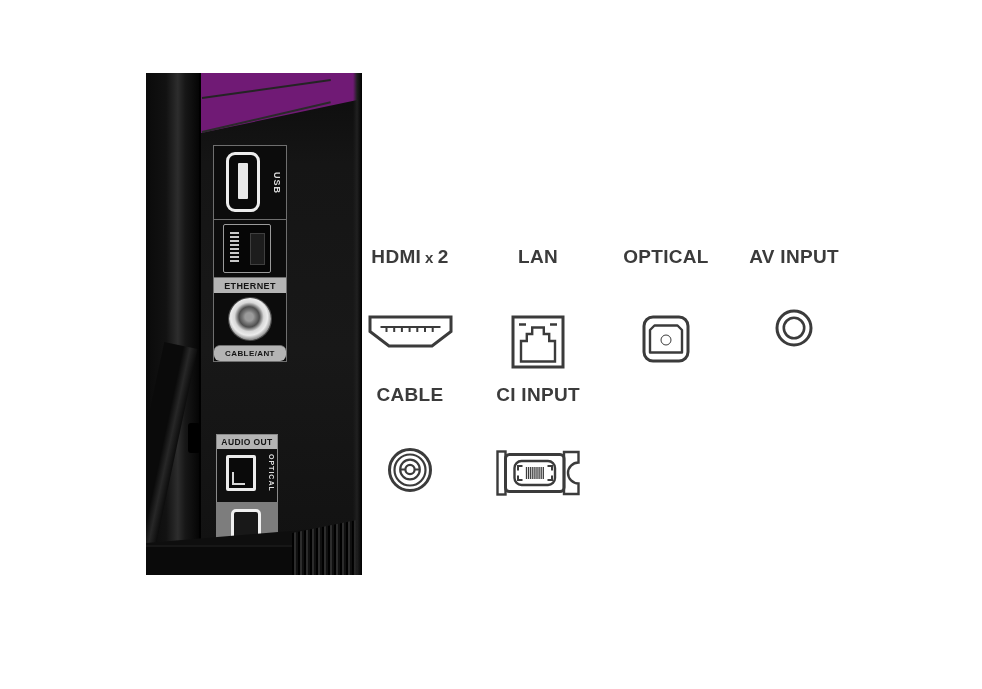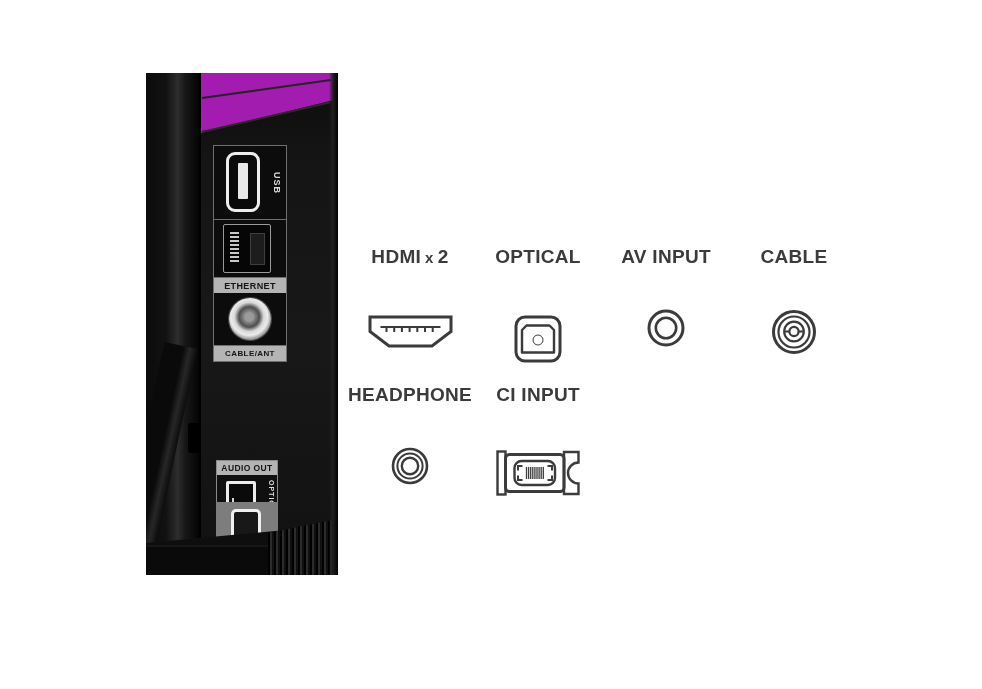--- a/index.html
+++ b/index.html
@@ -148,6 +148,16 @@
     </div>
 
 
+    <div class="cell row1">
+      <div class="cap"><span>LAN</span></div>
+      <div class="iconbox">
+        <svg width="54" height="54" viewBox="0 0 54 54">
+          <rect x="2" y="2" width="50" height="50" stroke-width="3"></rect>
+          <path d="M8 9.5 H15 M39 9.5 H46" stroke-width="2.4"></path>
+          <path d="M10 46.5 V26 H15.8 V19 H21.2 V12.5 H32.8 V19 H38.2 V26 H44 V46.5 Z" stroke-width="2.4"></path>
+        </svg>
+      </div>
+    </div>
 
     <div class="cell row1">
       <div class="cap"><span>OPTICAL</span></div>

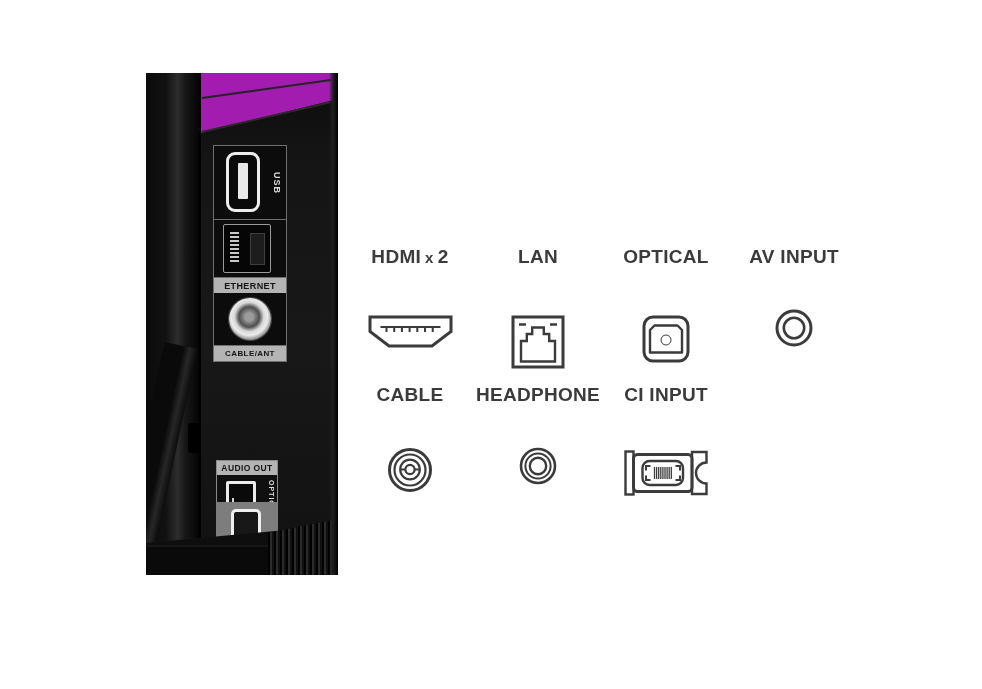--- a/index.html
+++ b/index.html
@@ -9,7 +9,7 @@
   }
 
   
-  .tv{position:absolute;left:146px;top:73px;width:192px;height:502px;background:#a21caf;overflow:hidden;}
+  .tv{position:absolute;left:146px;top:73px;width:216px;height:502px;background:#701a75;overflow:hidden;}
   .tv-left{position:absolute;left:0;top:0;width:53px;height:100%;
     background:linear-gradient(90deg,#0a0a0a 0%,#121212 38%,#2d2d2d 60%,#171717 74%,#050505 100%);}
   .tv-seam{position:absolute;left:53px;top:0;width:2px;height:100%;background:#000;}

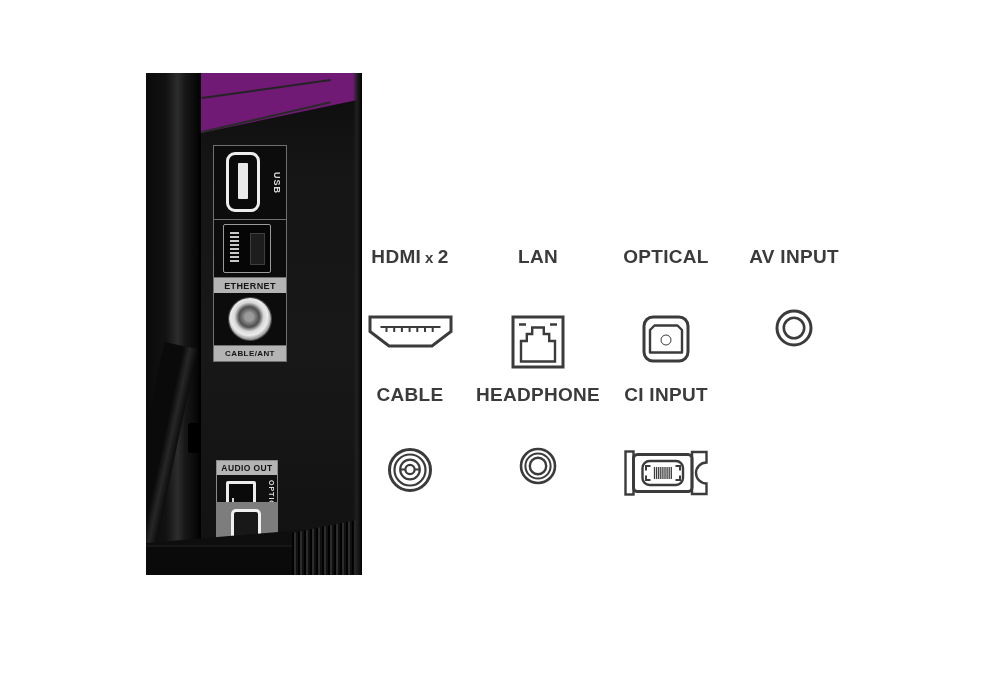--- a/index.html
+++ b/index.html
@@ -48,7 +48,7 @@
   .coax{position:absolute;left:50%;top:50%;transform:translate(-50%,-50%);width:42px;height:42px;border-radius:50%;
     background:radial-gradient(circle at 48% 45%,#9b9b9b 0 13%,#7b7b7b 20%,#4e4e4e 32%,#d8d8d8 46%,#ececec 58%,#9a9a9a 70%,#3d3d3d 84%,#222 100%);
     box-shadow:0 0 0 1px #4a4a4a;}
-  .strip.small{font-size:8px;}
+  .strip.small{font-size:8px;border-radius:6px;}
 
   
   .audio{position:absolute;left:70px;top:361px;width:60px;border:1px solid #8a8a8a;background:#101010;margin-top:26px;}

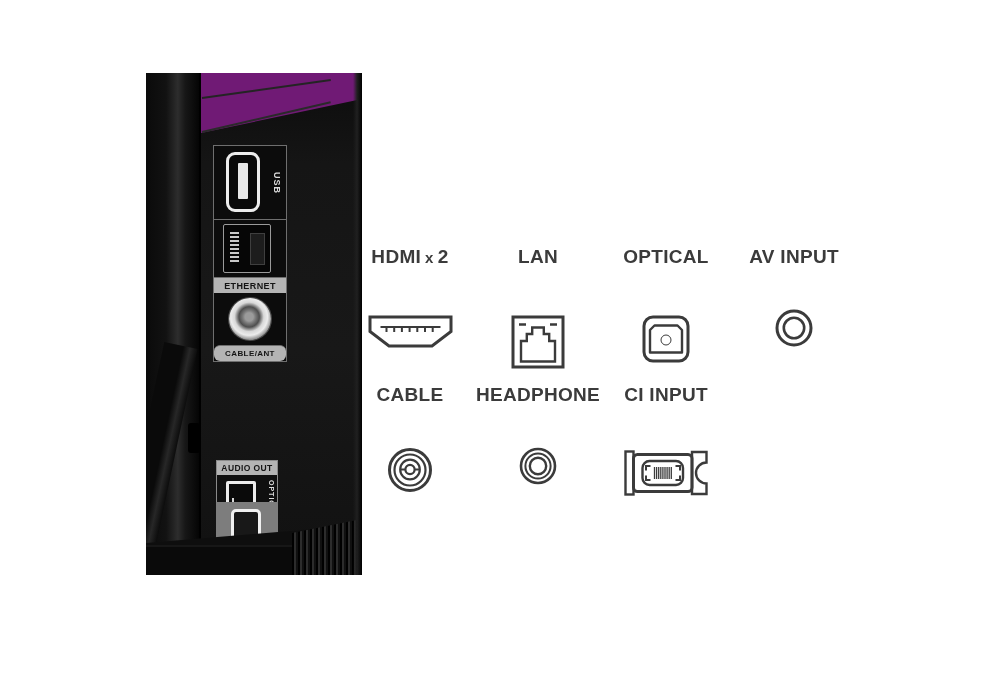--- a/index.html
+++ b/index.html
@@ -193,16 +193,6 @@
       </div>
     </div>
 
-    <div class="cell row2">
-      <div class="cap"><span>HEADPHONE</span></div>
-      <div class="iconbox">
-        <svg width="38" height="38" viewBox="0 0 38 38">
-          <circle cx="19" cy="19" r="17" stroke-width="2.6"></circle>
-          <circle cx="19" cy="19" r="12.6" stroke-width="2"></circle>
-          <circle cx="19" cy="19" r="8.2" stroke-width="2.4"></circle>
-        </svg>
-      </div>
-    </div>
 
     <div class="cell row2">
       <div class="cap"><span>CI INPUT</span></div>

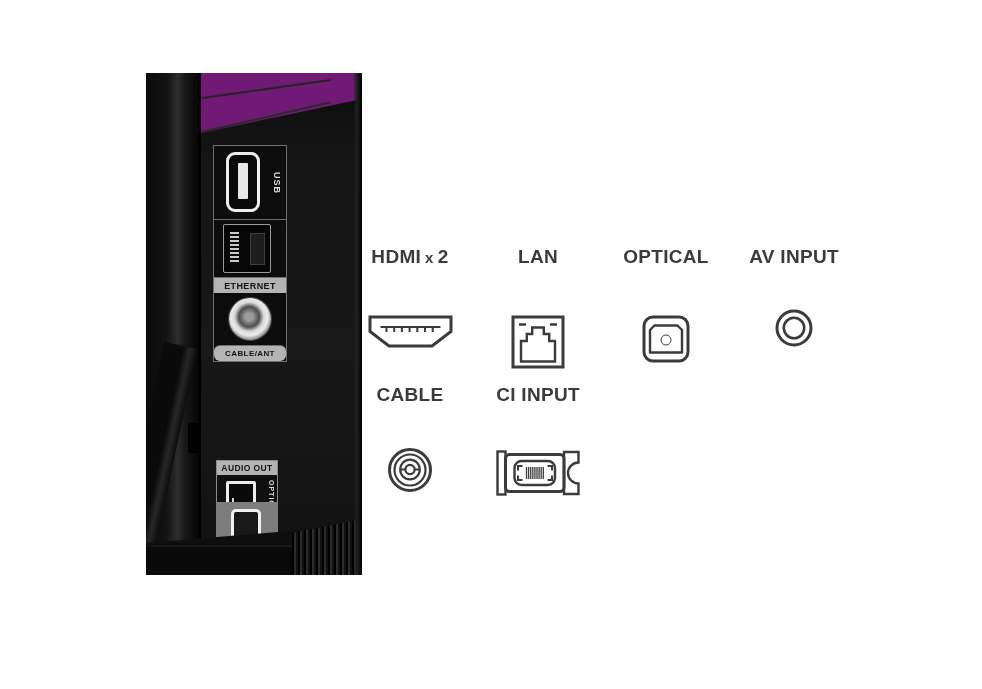--- a/index.html
+++ b/index.html
@@ -51,7 +51,7 @@
   .strip.small{font-size:8px;border-radius:6px;}
 
   
-  .audio{position:absolute;left:70px;top:361px;width:60px;border:1px solid #8a8a8a;background:#101010;margin-top:26px;}
+  .audio{position:absolute;left:70px;top:361px;width:60px;border:1px solid #8a8a8a;background:#101010;}
   .audio .strip{border-top:none;height:14px;font-size:8.5px;}
   .audio-body{position:relative;height:53px;}
   .opt-port{position:absolute;left:9px;top:6px;width:24px;height:30px;border:3px solid #ececec;

